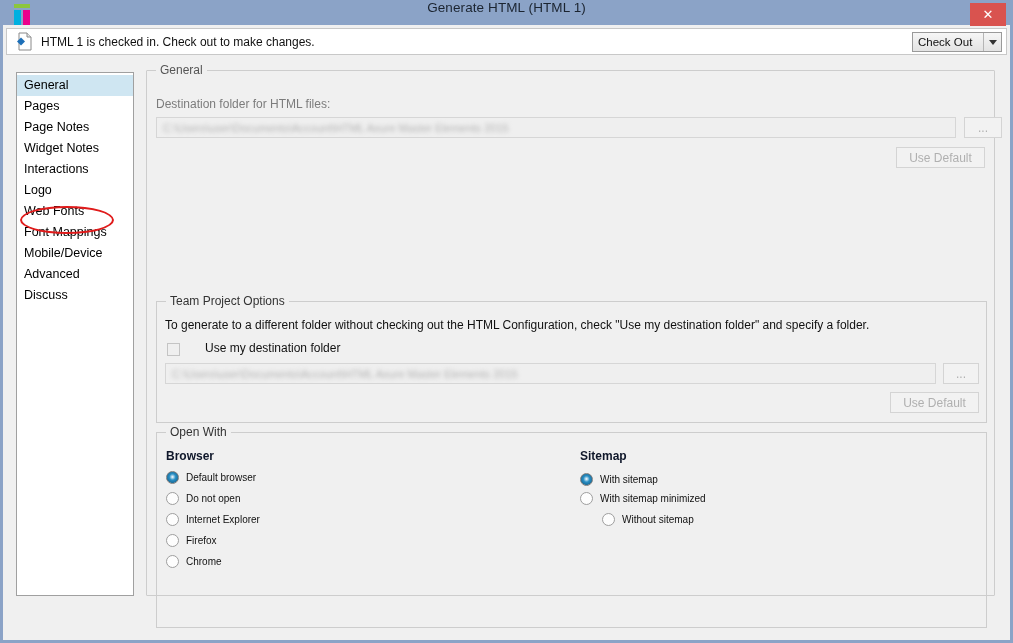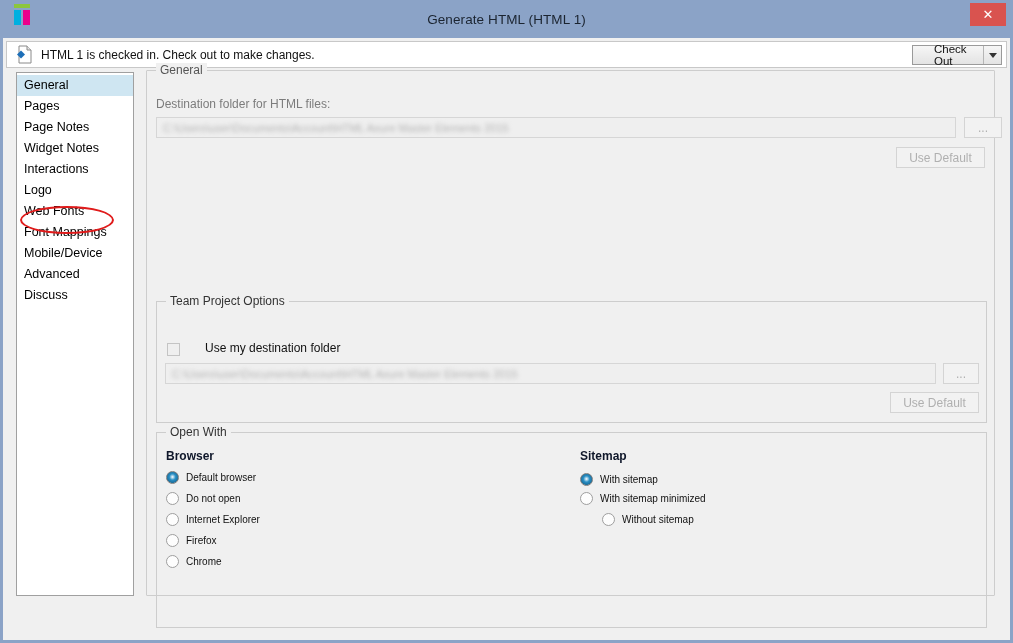--- a/index.html
+++ b/index.html
@@ -25,10 +25,10 @@
   
   #titlebar {
     position: relative;
-    height: 38px;
+    height: 25px;
     background: #8ba3c7;
     display: flex;
-    align-items: center;
+    align-items: flex-start;
     justify-content: center;
   }
   #app-logo {

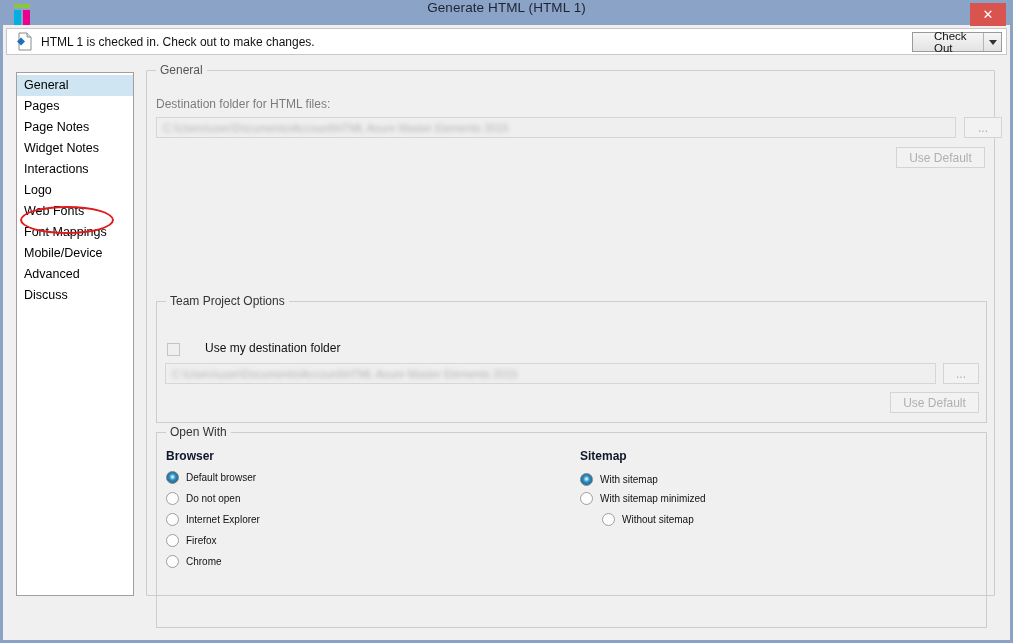--- a/index.html
+++ b/index.html
@@ -77,7 +77,7 @@
     font-size: 11.5px;
     cursor: pointer;
   }
-  #checkout-select .cs-label { padding-left: 5px; flex: 1; color: #111; margin-left: 16px; }
+  #checkout-select .cs-label { padding-left: 5px; flex: 1; color: #111; }
   #checkout-select .cs-arrow {
     width: 18px; height: 100%;
     border-left: 1px solid #b5b5b5;

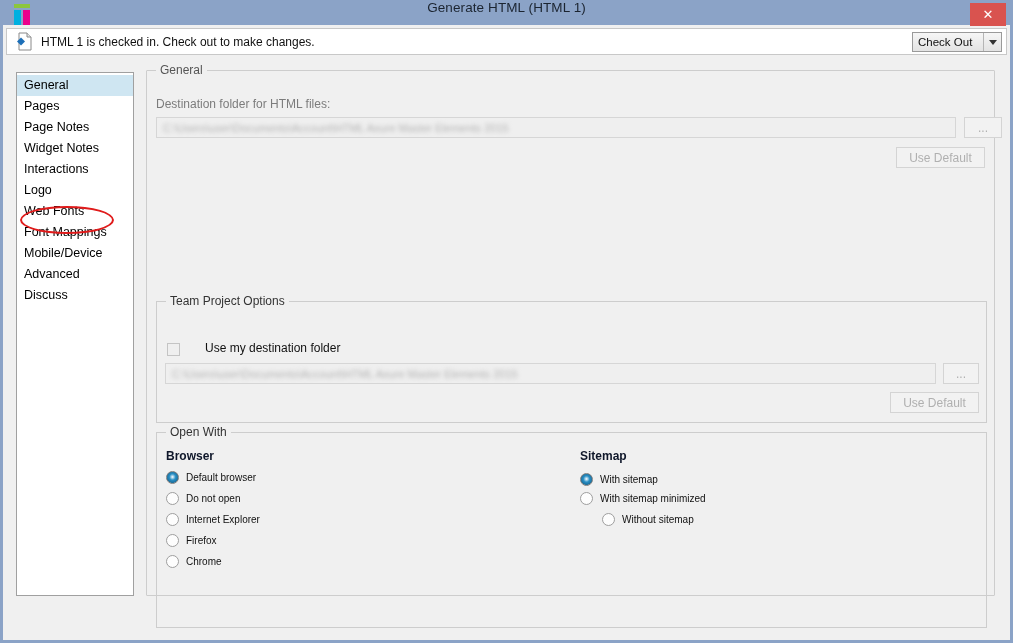--- a/index.html
+++ b/index.html
@@ -301,6 +301,7 @@
 
       <div class="subgroup" style="left:9px; top:230px; width:831px; height:122px;">
         <span class="group-legend">Team Project Options</span>
+        <span class="body-text" style="left:8px; top:16px;">To generate to a different folder without checking out the HTML Configuration, check "Use my destination folder" and specify a folder.</span>
 
         <div class="chk-box" style="left:10px; top:41px;"></div>
         <span class="body-text" style="left:48px; top:39px;">Use my destination folder</span>

